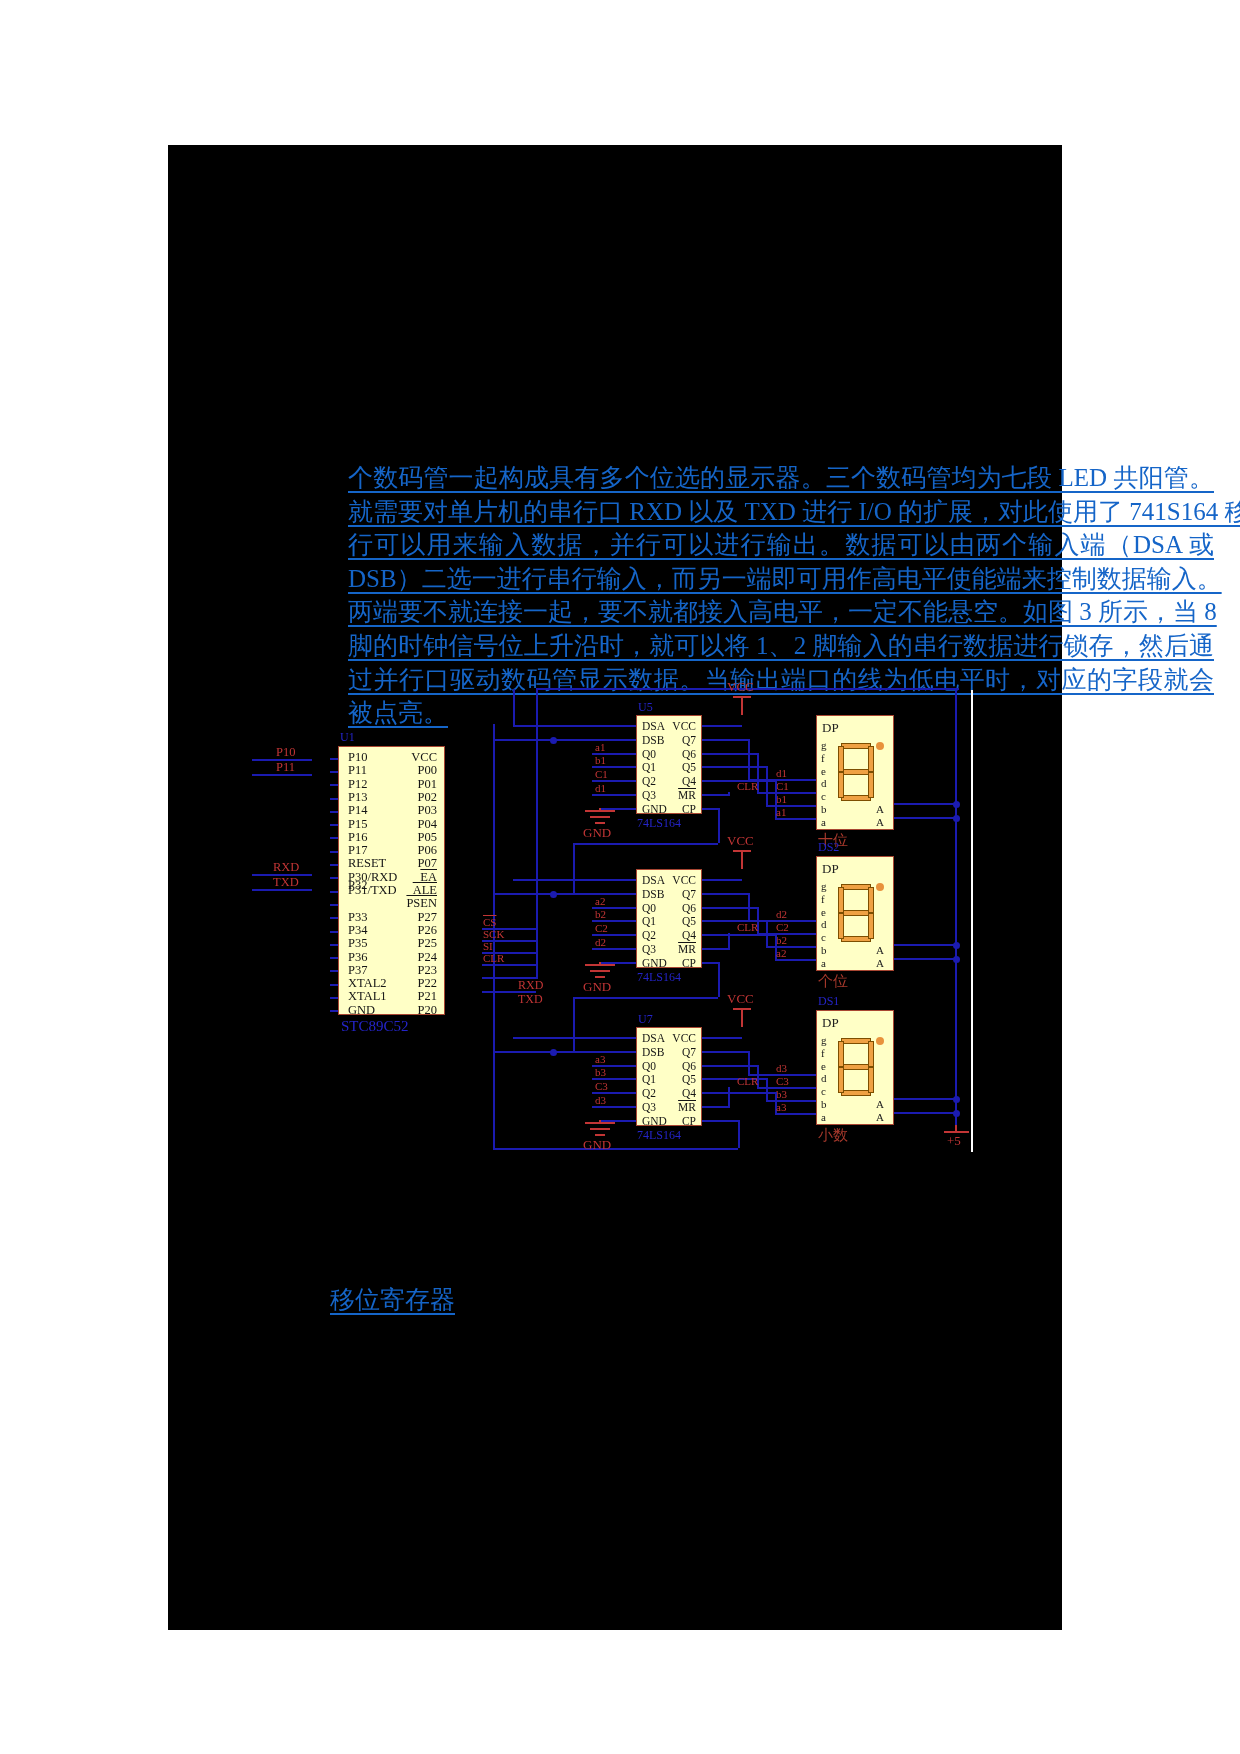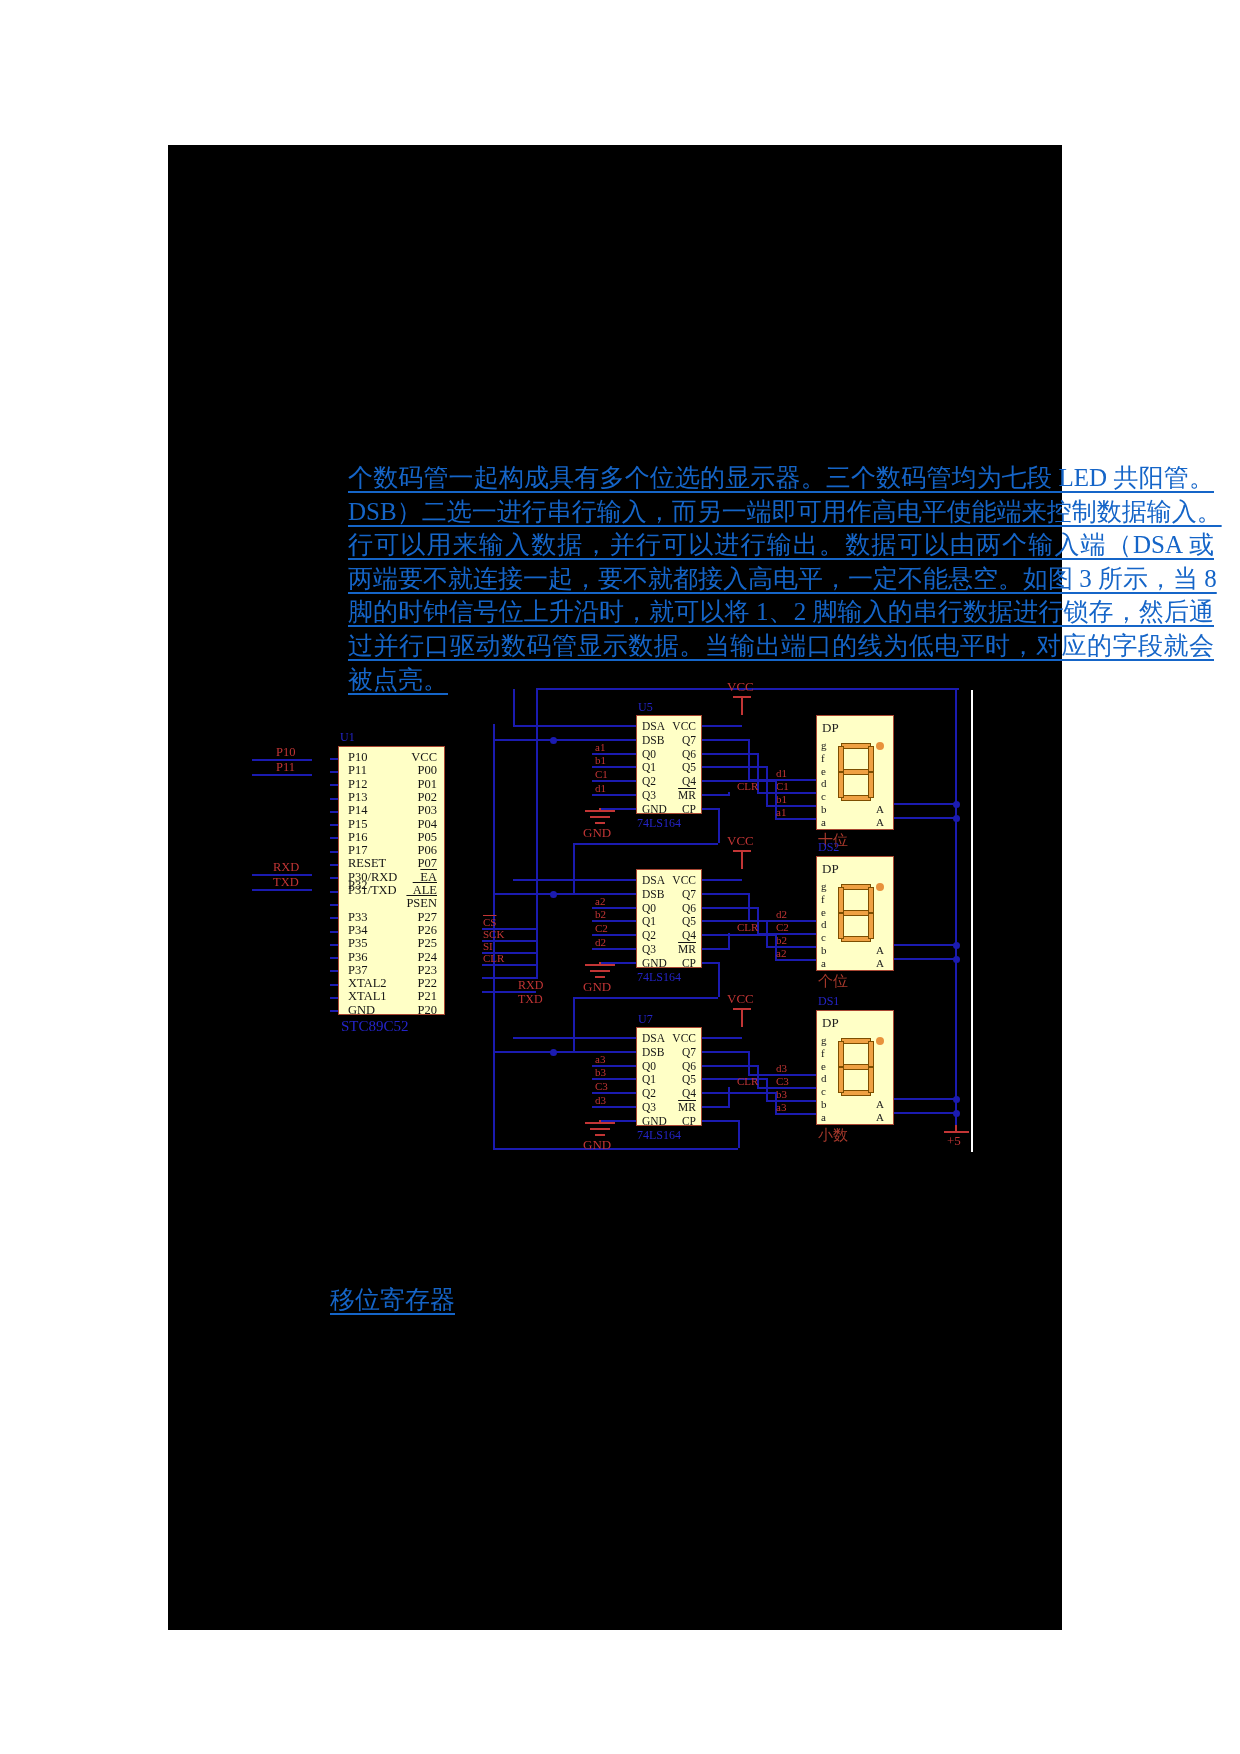--- a/index.html
+++ b/index.html
@@ -42,6 +42,7 @@
   <div id="panel">
     <div id="para">
         <div class="pline">个数码管一起构成具有多个位选的显示器。三个数码管均为七段 LED 共阳管。</div>
+        <div class="pline">就需要对单片机的串行口 RXD 以及 TXD 进行 I/O 的扩展，对此使用了 741S164 移</div>
         <div class="pline">DSB）二选一进行串行输入，而另一端即可用作高电平使能端来控制数据输入。</div>
         <div class="pline">行可以用来输入数据，并行可以进行输出。数据可以由两个输入端（DSA 或</div>
         <div class="pline">两端要不就连接一起，要不就都接入高电平，一定不能悬空。如图 3 所示，当 8</div>

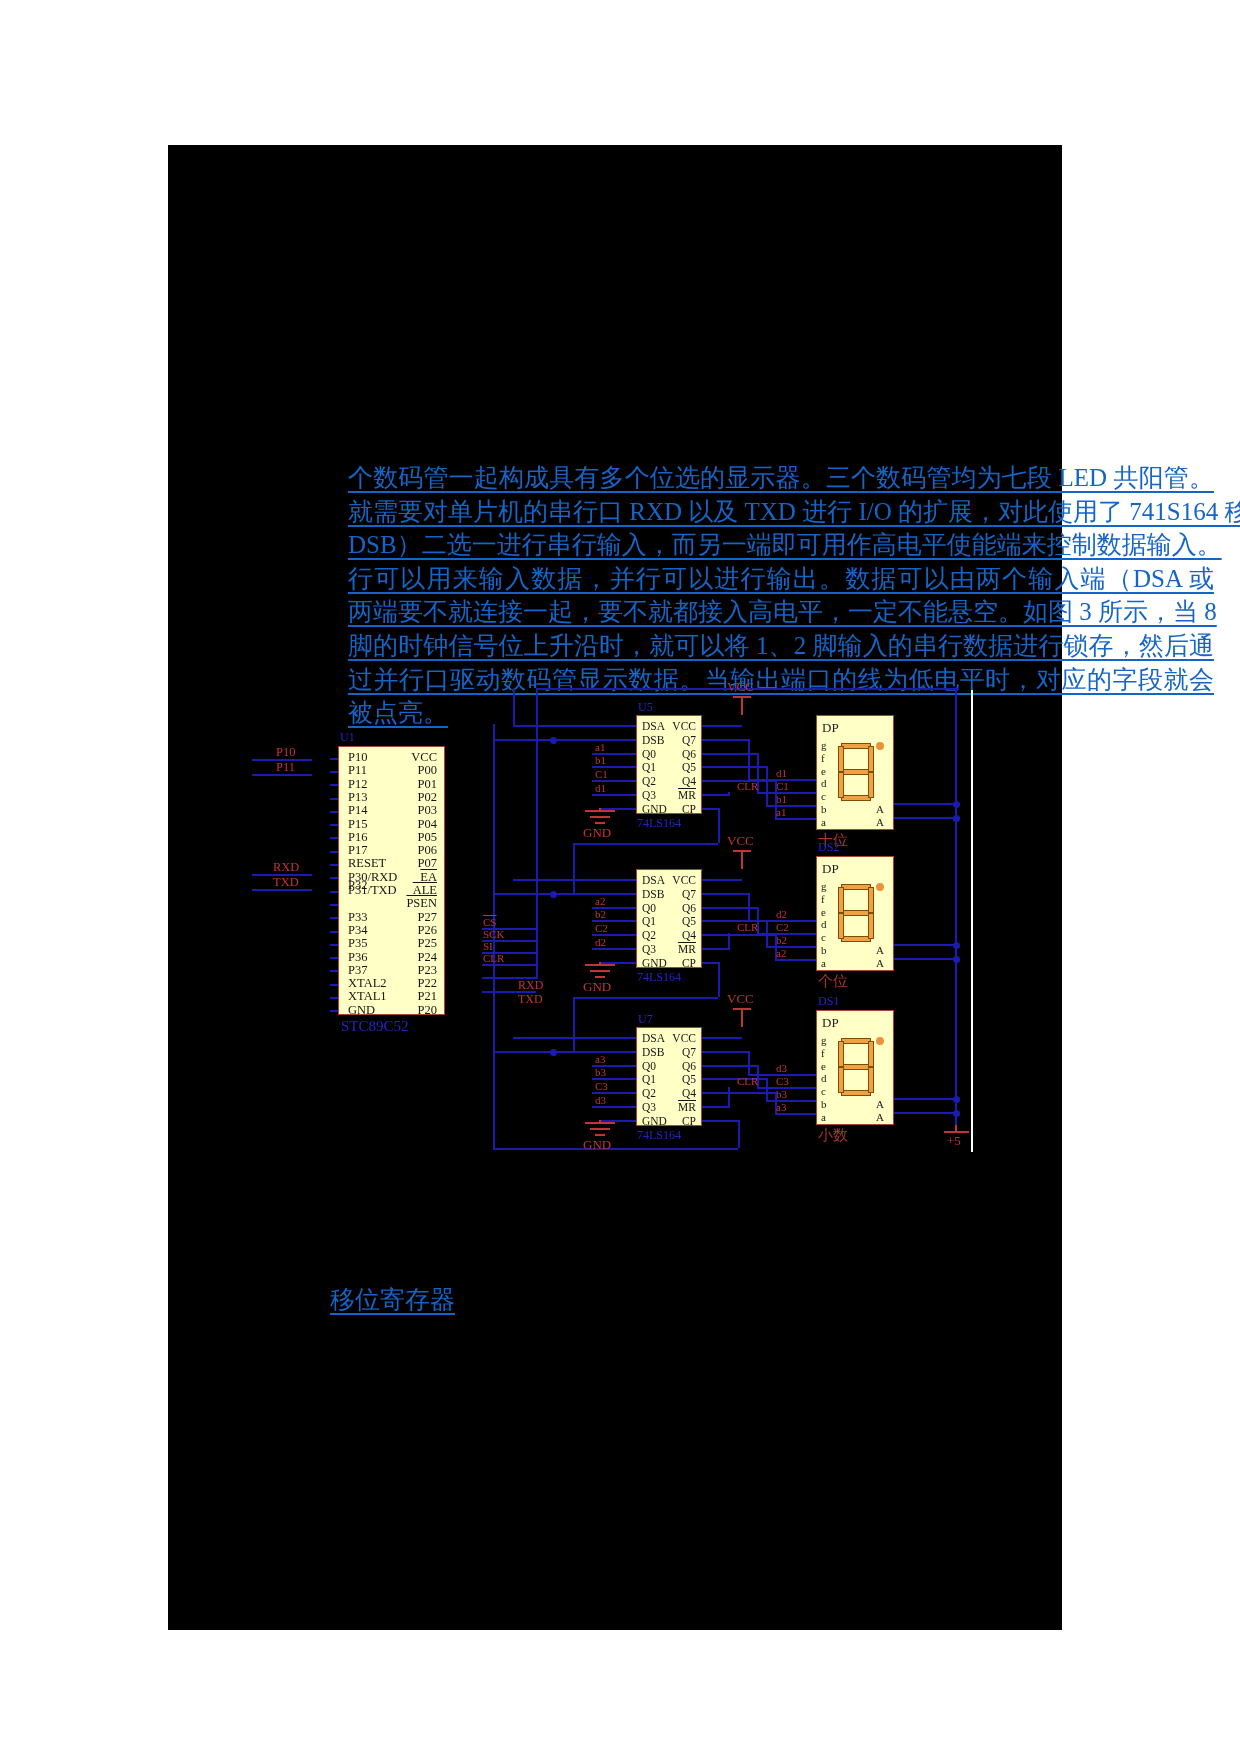--- a/index.html
+++ b/index.html
@@ -43,8 +43,8 @@
     <div id="para">
         <div class="pline">个数码管一起构成具有多个位选的显示器。三个数码管均为七段 LED 共阳管。</div>
         <div class="pline">就需要对单片机的串行口 RXD 以及 TXD 进行 I/O 的扩展，对此使用了 741S164 移</div>
+        <div class="pline">行可以用来输入数据，并行可以进行输出。数据可以由两个输入端（DSA 或</div>
         <div class="pline">DSB）二选一进行串行输入，而另一端即可用作高电平使能端来控制数据输入。</div>
-        <div class="pline">行可以用来输入数据，并行可以进行输出。数据可以由两个输入端（DSA 或</div>
         <div class="pline">两端要不就连接一起，要不就都接入高电平，一定不能悬空。如图 3 所示，当 8</div>
         <div class="pline">脚的时钟信号位上升沿时，就可以将 1、2 脚输入的串行数据进行锁存，然后通</div>
         <div class="pline">过并行口驱动数码管显示数据。当输出端口的线为低电平时，对应的字段就会</div>

